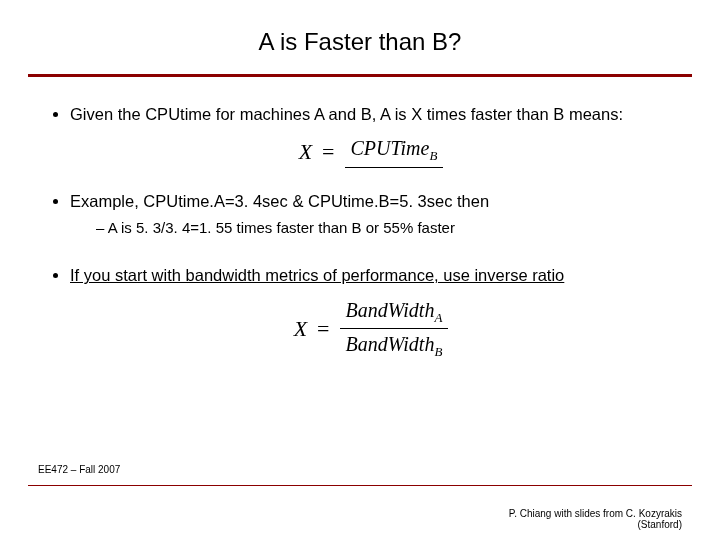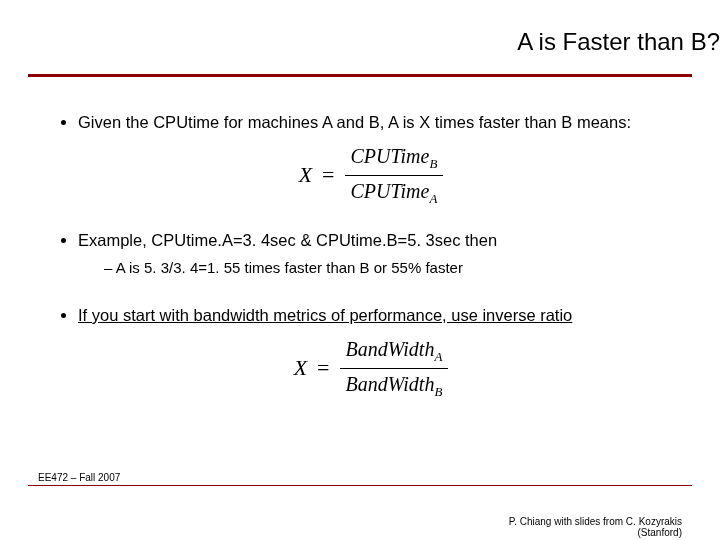--- a/index.html
+++ b/index.html
@@ -19,7 +19,7 @@
     box-sizing: border-box;
   }
   .title {
-    text-align: right;
+    text-align: center;
     font-size: 24px;
     padding-top: 28px;
     padding-bottom: 8px;

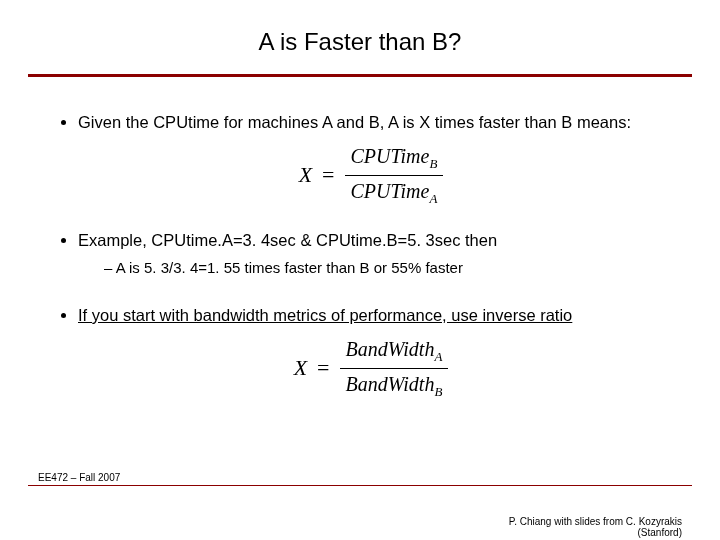--- a/index.html
+++ b/index.html
@@ -37,7 +37,7 @@
   ul.top {
     list-style: disc;
     padding-left: 22px;
-    margin: 16px;
+    margin: 8px;
   }
   ul.top > li {
     margin-bottom: 18px;

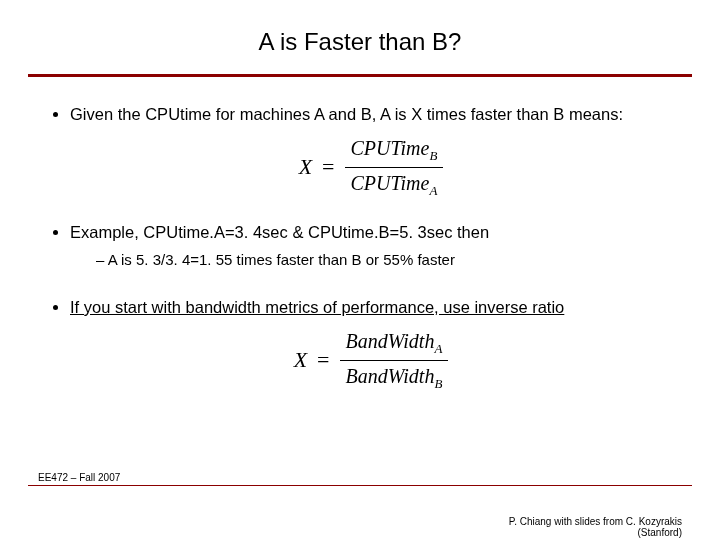--- a/index.html
+++ b/index.html
@@ -135,7 +135,6 @@
             <span style="font-style:normal;">=</span>
             <span class="frac">
               <span class="num"><span>CPUTime</span><span class="subscript">B</span></span>
-              <span class="den"><span>CPUTime</span><span class="subscript">A</span></span>
             </span>
           </span>
         </div>

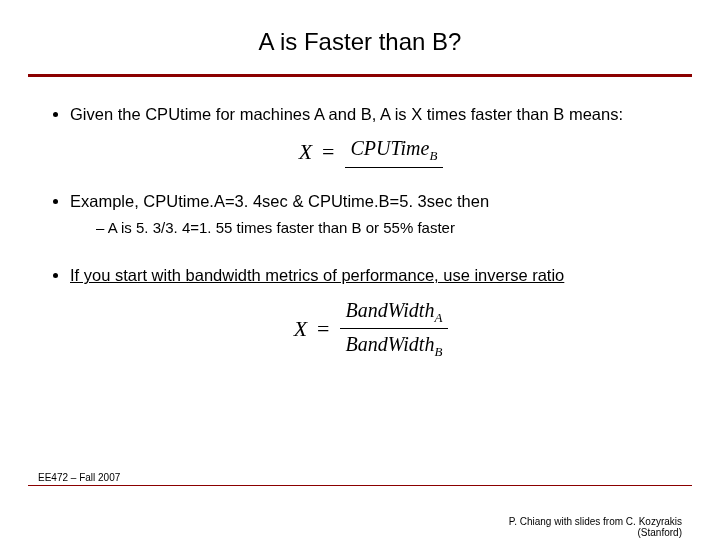--- a/index.html
+++ b/index.html
@@ -97,7 +97,7 @@
     position: absolute;
     left: 38px;
     right: 38px;
-    bottom: 2px;
+    bottom: 10px;
     font-size: 10px;
     display: flex;
     justify-content: space-between;

